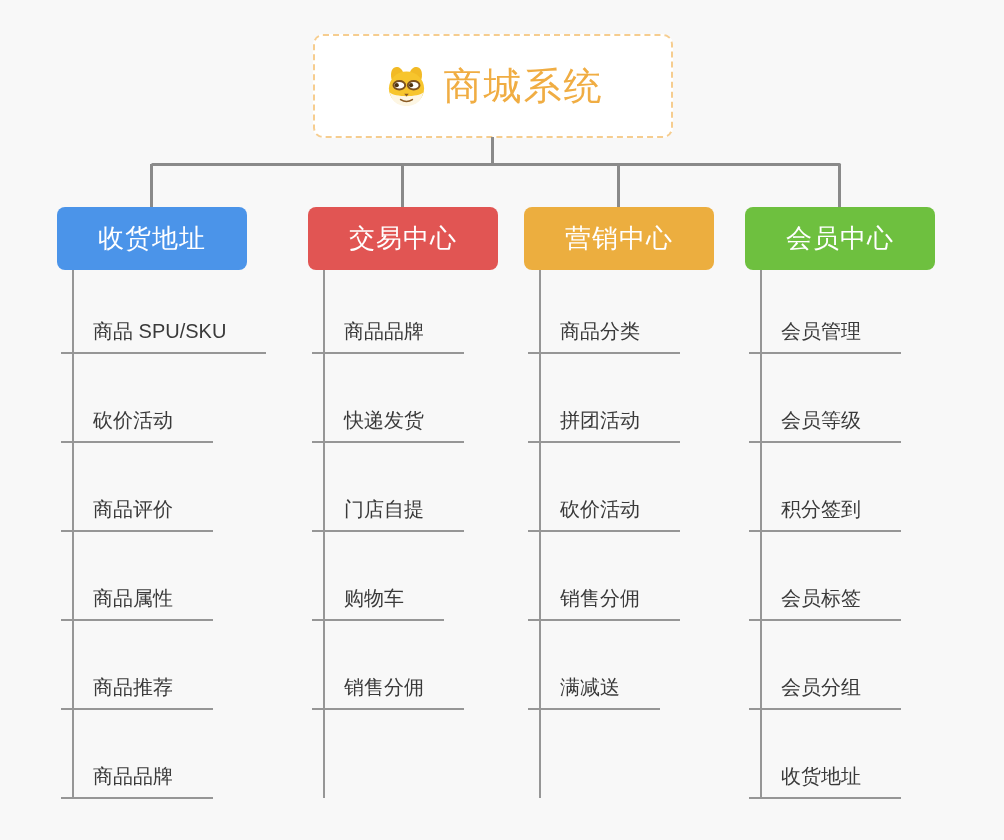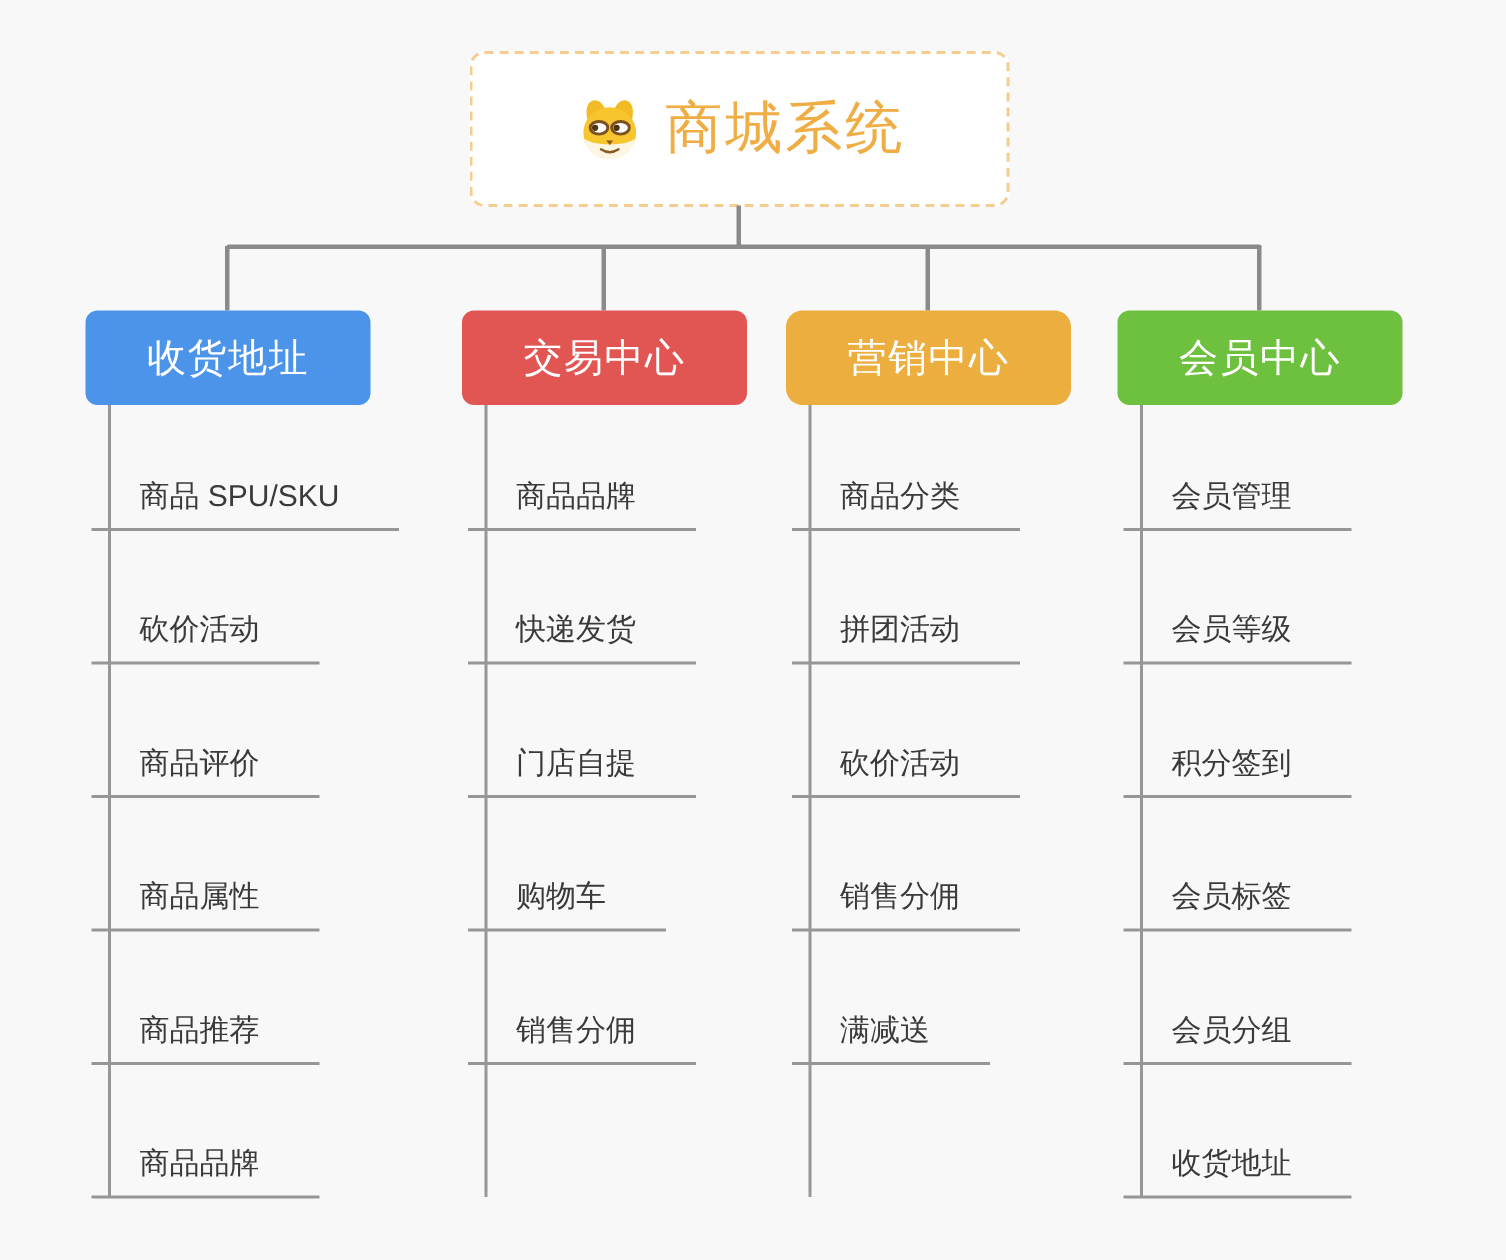--- a/index.html
+++ b/index.html
@@ -117,7 +117,7 @@
   </div>
 
   <div class="branch b2">
-    <div class="branch-header" style="background: rgb(236, 174, 63); border-radius: 11px;">营销中心</div>
+    <div class="branch-header" style="background: rgb(236, 174, 63);">营销中心</div>
     <div class="stem"></div>
     <div class="items">
       <div class="item">商品分类</div>

